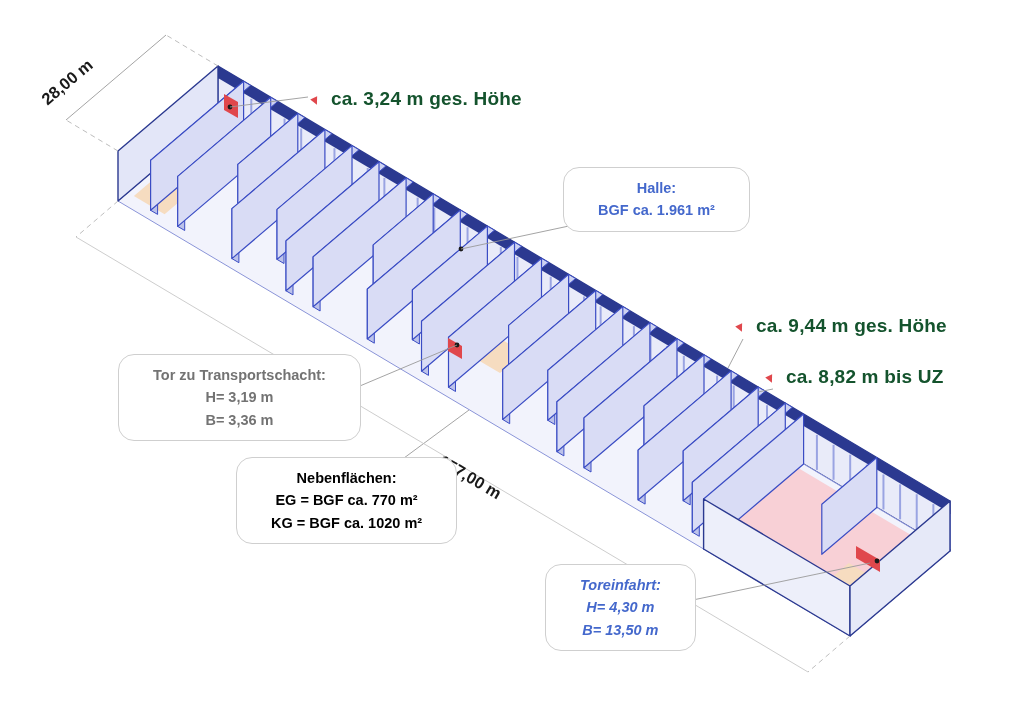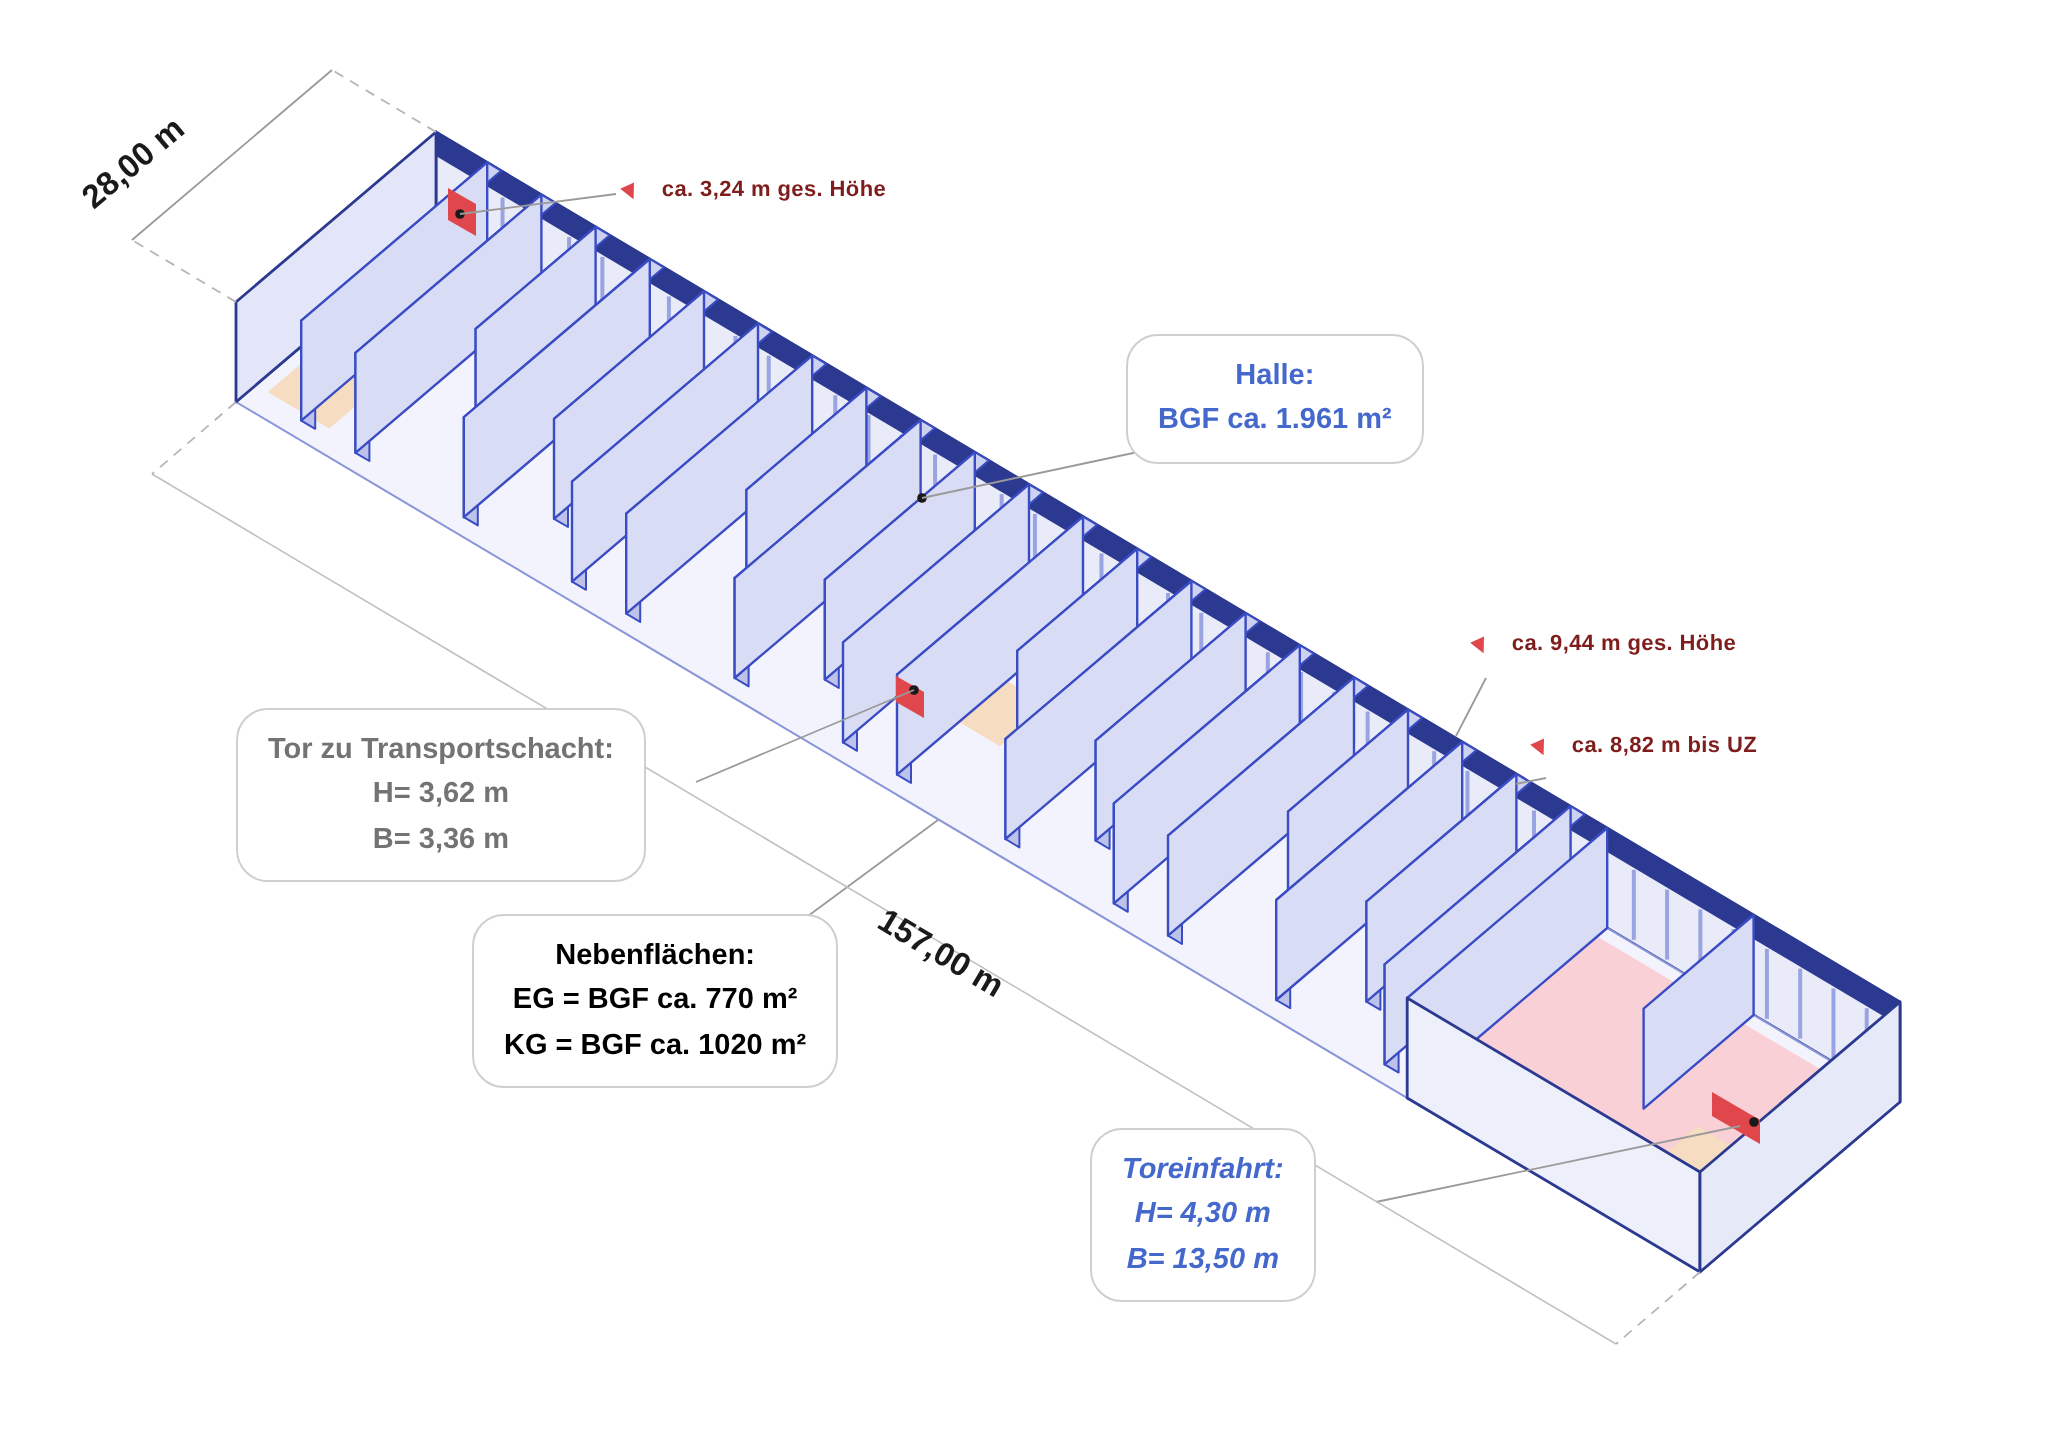--- a/index.html
+++ b/index.html
@@ -8,7 +8,7 @@
   svg { position:absolute; left:0; top:0; }
   .note { position:absolute; display:flex; align-items:center; gap:10px; z-index:3; white-space:nowrap; }
   .note .tri { color:#e0474c; font-size:13px; line-height:1; transform:rotate(-25deg) translateY(1px); }
-  .note .txt { font-size:11px; font-weight:bold; color:#7f1d1d; letter-spacing:.2px; }
+  .note .txt { font-size:19px; font-weight:bold; color:#14532d; letter-spacing:.2px; }
   .callout { position:absolute; background:#ffffff; border:1.4px solid #cfcfcf; border-radius:16px;
              padding:9px 15px; text-align:center; z-index:2; white-space:nowrap;
              font-weight:bold; font-size:14.5px; line-height:1.55; }

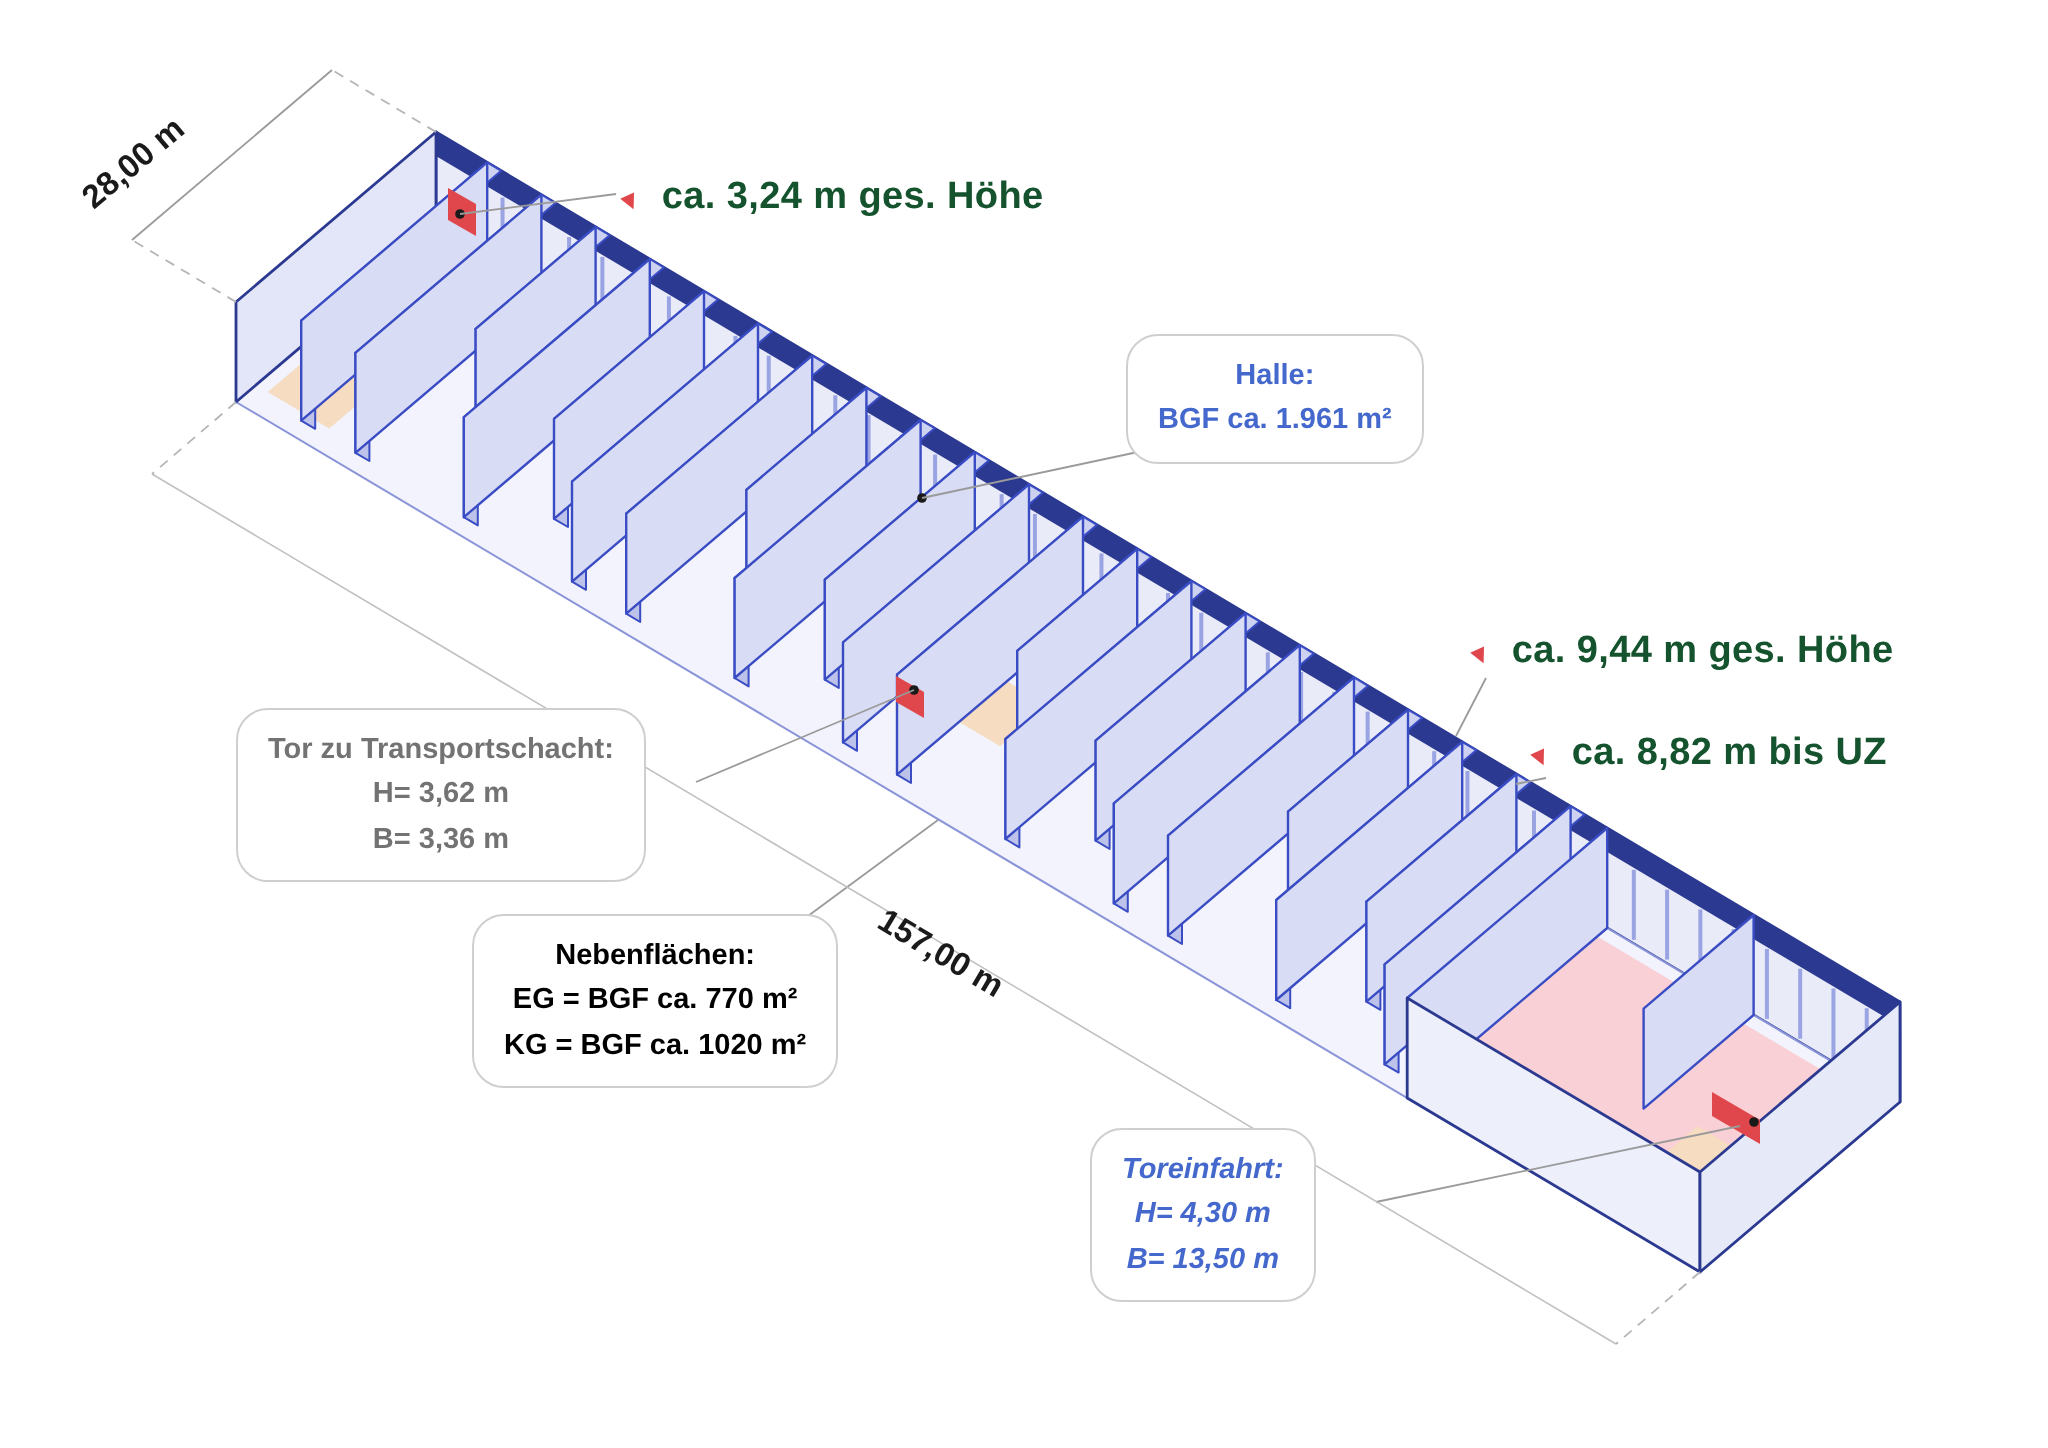--- a/index.html
+++ b/index.html
@@ -10,7 +10,7 @@
   .note .tri { color:#e0474c; font-size:13px; line-height:1; transform:rotate(-25deg) translateY(1px); }
   .note .txt { font-size:19px; font-weight:bold; color:#14532d; letter-spacing:.2px; }
   .callout { position:absolute; background:#ffffff; border:1.4px solid #cfcfcf; border-radius:16px;
-             padding:9px 15px; text-align:center; z-index:2; white-space:nowrap;
+             padding:9px 34px; text-align:center; z-index:2; white-space:nowrap;
              font-weight:bold; font-size:14.5px; line-height:1.55; }
   .callout.blue   { color:#4468cc; }
   .callout.red    { color:#737373; }

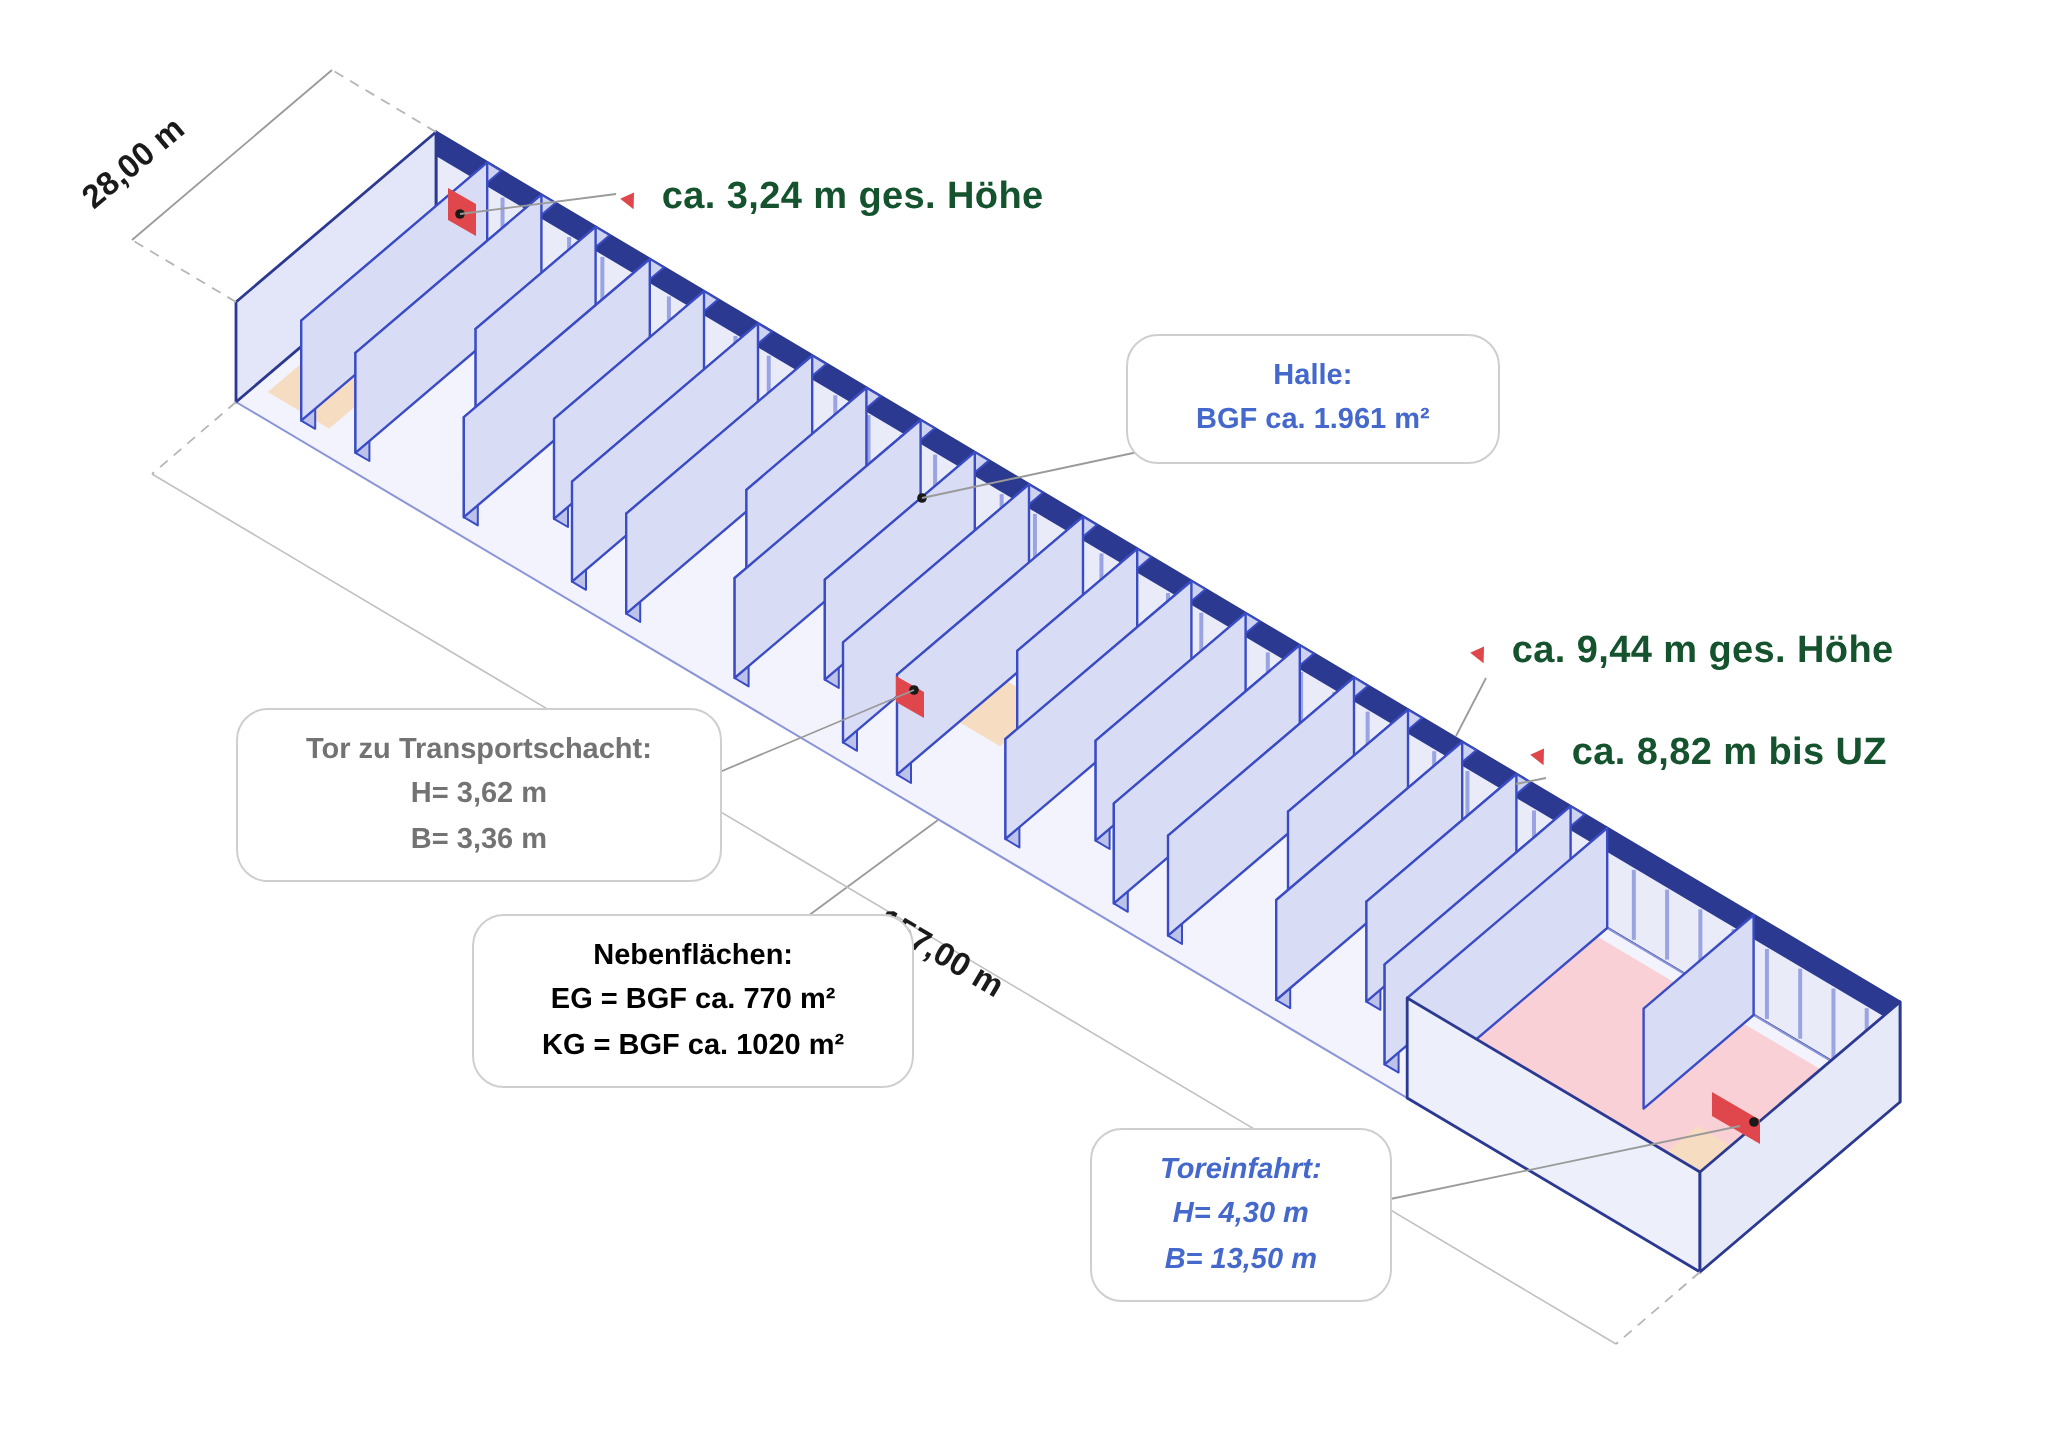--- a/index.html
+++ b/index.html
@@ -189,7 +189,7 @@
 
   <div class="callout red" style="left:118px;top:354px;">
     <div>Tor zu Transportschacht:</div>
-    <div>H= 3,62 m</div>
+    <div>H= 3,19 m</div>
     <div>B= 3,36 m</div>
   </div>
 

